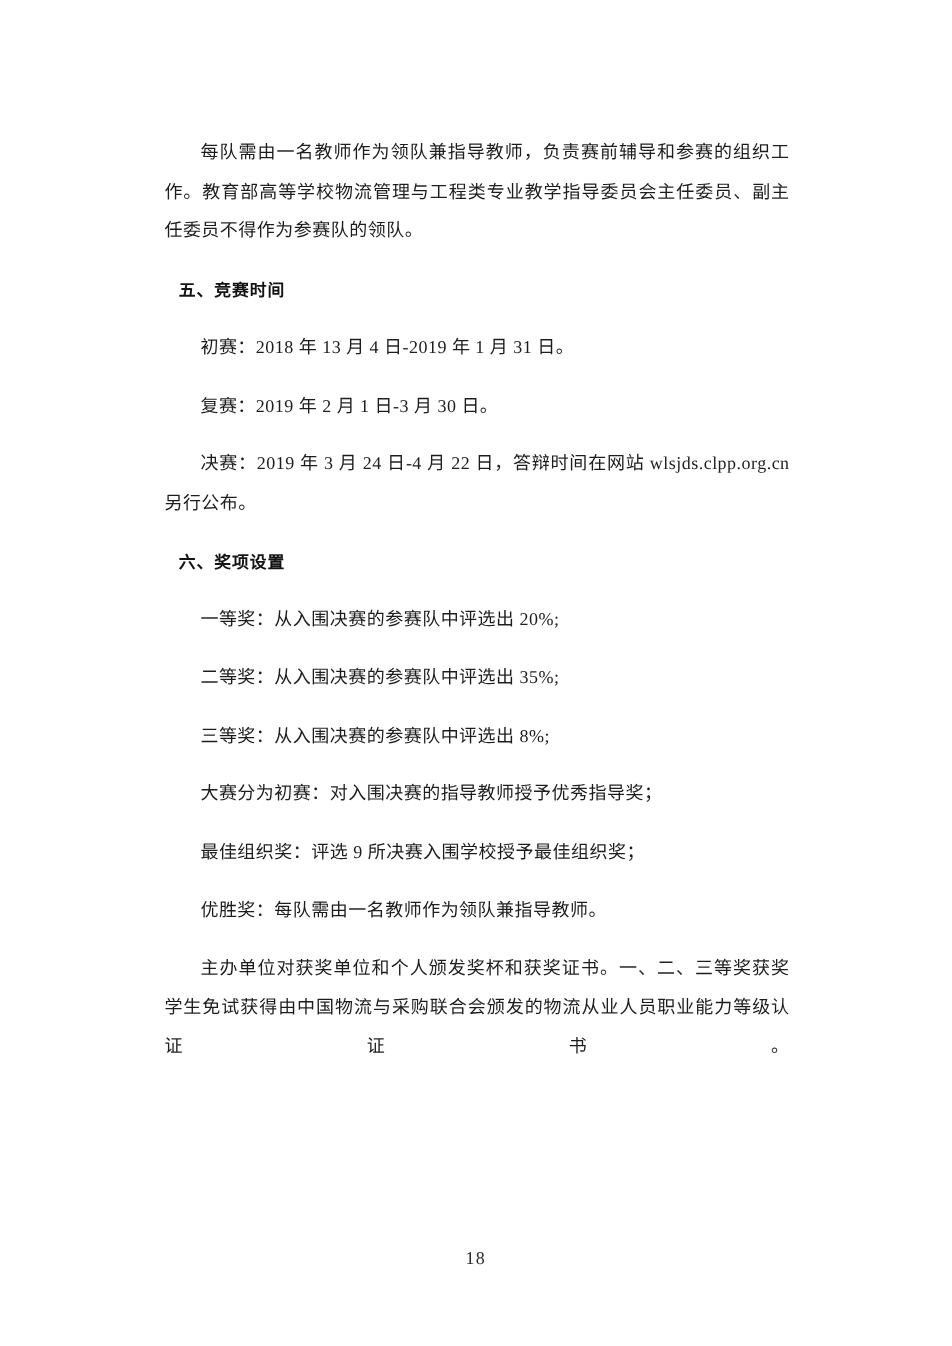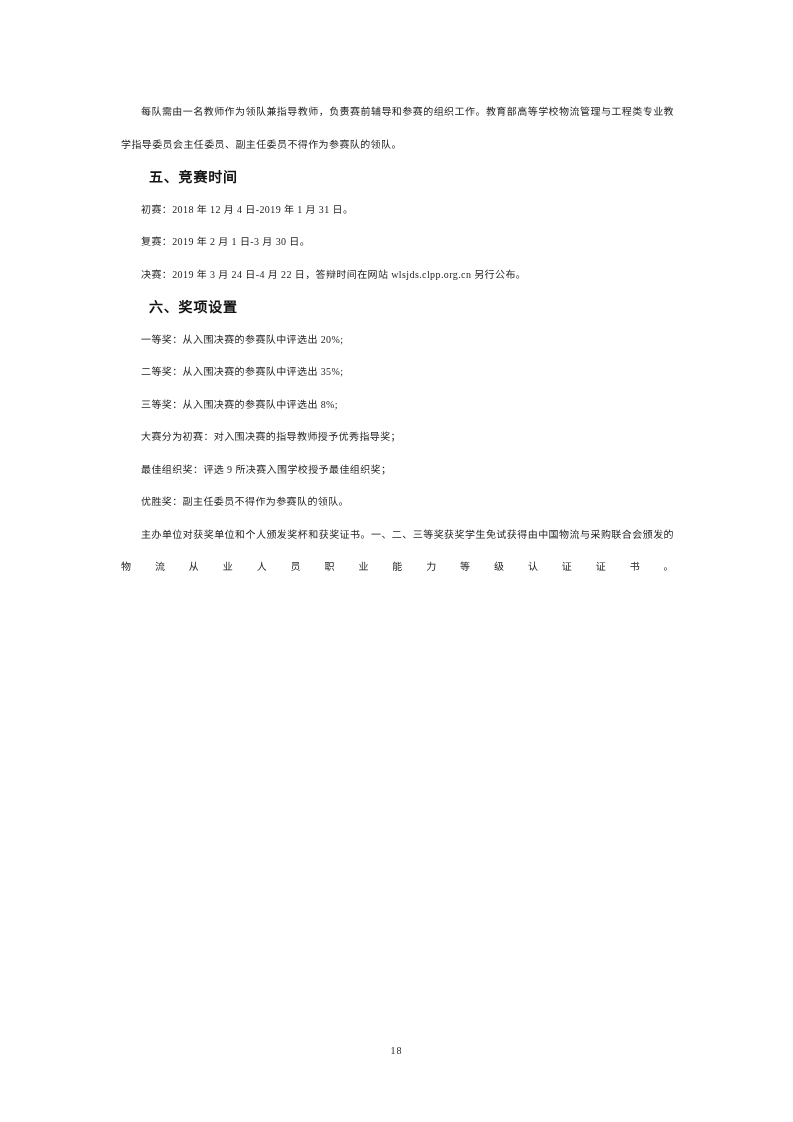--- a/index.html
+++ b/index.html
@@ -26,9 +26,9 @@
     width: 553px;
   }
   .body-para {
-    margin: 0;
+    margin: 16px;
     font-family: "Liberation Serif", "DejaVu Serif", serif;
-    font-size: 10px;
+    font-size: 15px;
     line-height: 32.5px;
     letter-spacing: 0.4px;
     color: #1d1d1d;

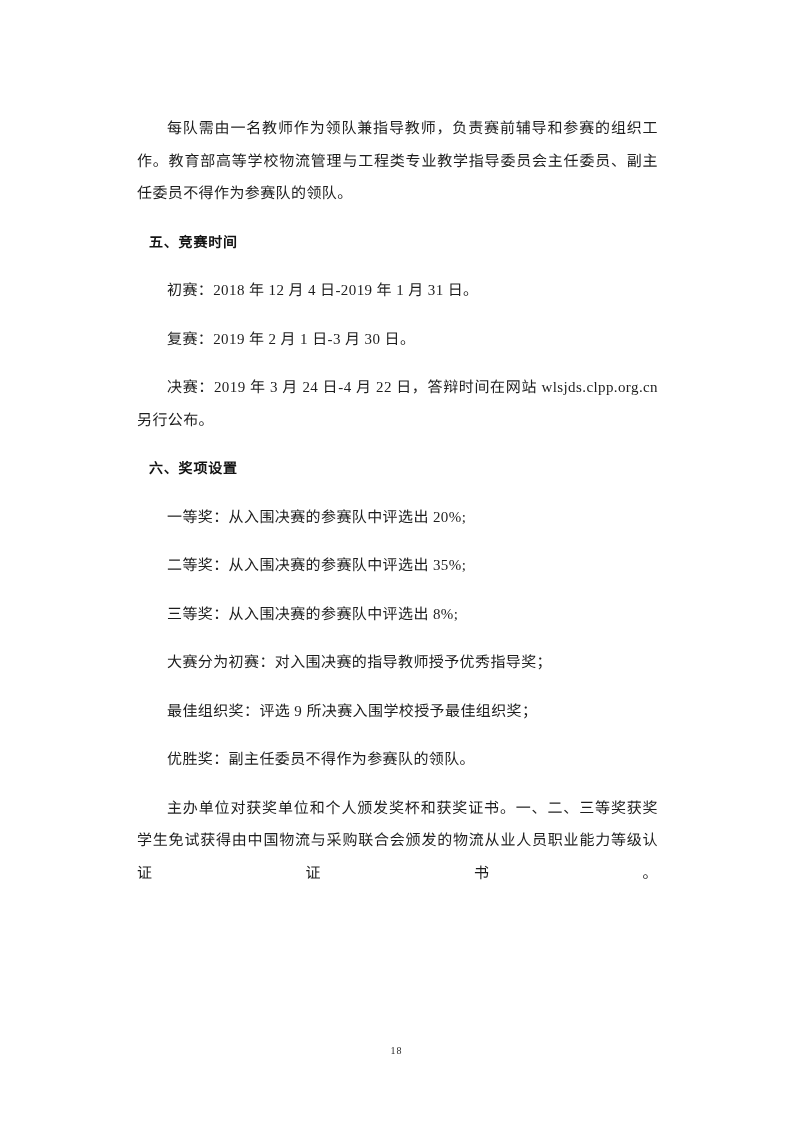--- a/index.html
+++ b/index.html
@@ -71,7 +71,7 @@
   <div class="content">
     <p class="body-para">每队需由一名教师作为领队兼指导教师，负责赛前辅导和参赛的组织工作。教育部高等学校物流管理与工程类专业教学指导委员会主任委员、副主任委员不得作为参赛队的领队。</p>
     <h2 class="section-heading">五、竞赛时间</h2>
-    <p class="body-para">初赛：2018 年 12 月 4 日-2019 年 1 月 31 日。</p>
+    <p class="body-para">初赛：2018 年 13 月 4 日-2019 年 1 月 31 日。</p>
     <p class="body-para">复赛：2019 年 2 月 1 日-3 月 30 日。</p>
     <p class="body-para">决赛：2019 年 3 月 24 日-4 月 22 日，答辩时间在网站 wlsjds.clpp.org.cn 另行公布。</p>
     <h2 class="section-heading">六、奖项设置</h2>

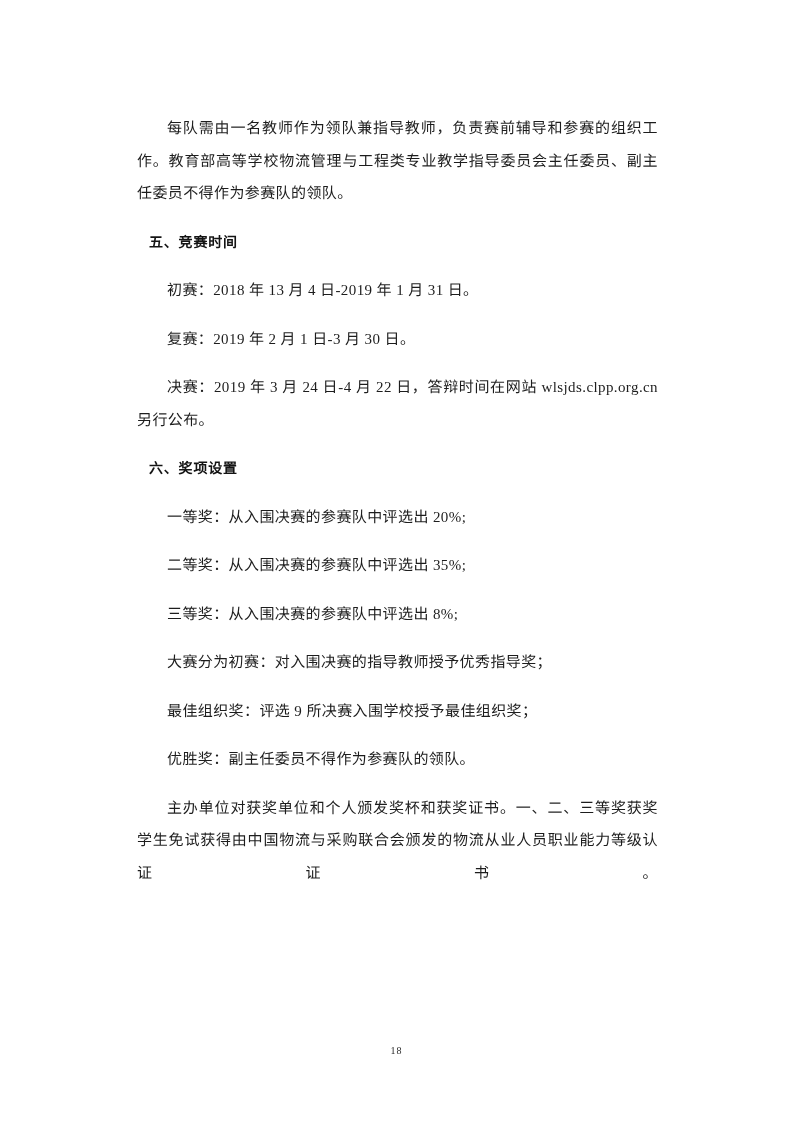--- a/index.html
+++ b/index.html
@@ -80,7 +80,7 @@
     <p class="body-para">三等奖：从入围决赛的参赛队中评选出 8%;</p>
     <p class="body-para">大赛分为初赛：对入围决赛的指导教师授予优秀指导奖；</p>
     <p class="body-para">最佳组织奖：评选 9 所决赛入围学校授予最佳组织奖；</p>
-    <p class="body-para">优胜奖：副主任委员不得作为参赛队的领队。</p>
+    <p class="body-para">优胜奖：每队需由一名教师作为领队兼指导教师。</p>
     <p class="body-para stretch-last">主办单位对获奖单位和个人颁发奖杯和获奖证书。一、二、三等奖获奖学生免试获得由中国物流与采购联合会颁发的物流从业人员职业能力等级认证证书。</p>
   </div>
 

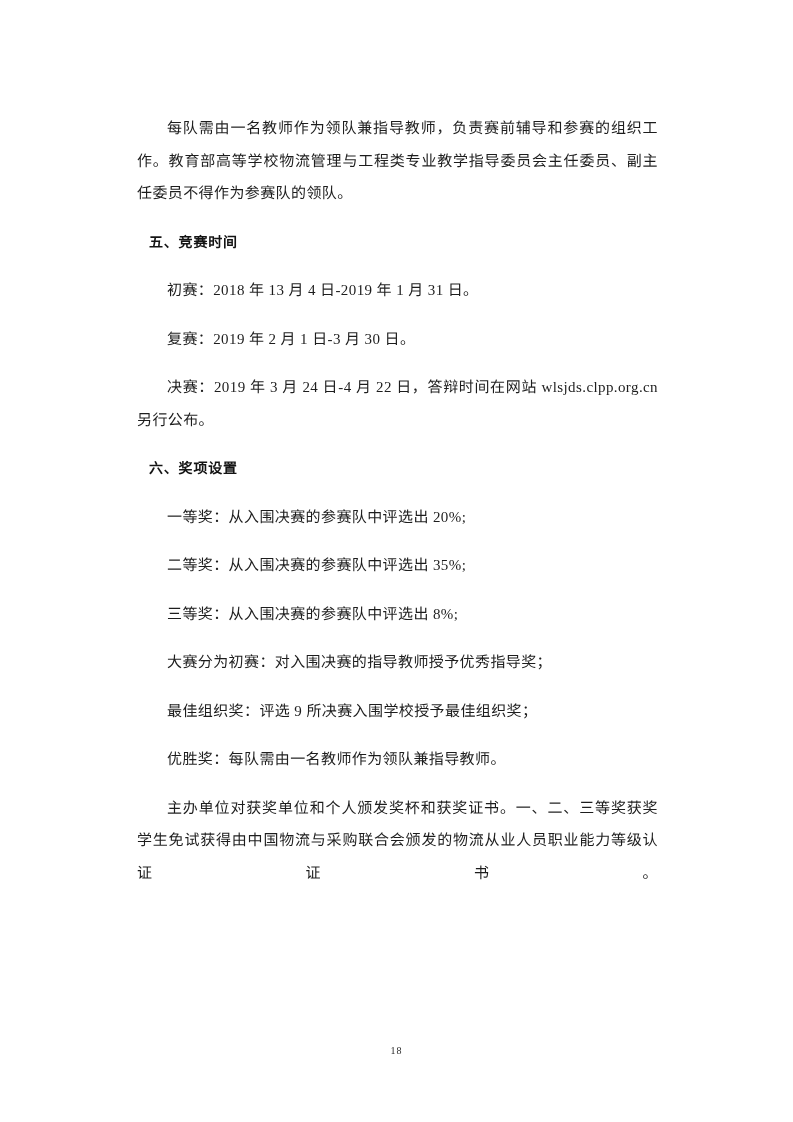--- a/index.html
+++ b/index.html
@@ -59,7 +59,7 @@
   }
   .page-number {
     font-family: "Liberation Serif", "DejaVu Serif", serif;
-    font-size: 10px;
+    font-size: 15px;
     color: #2b2b2b;
     letter-spacing: 1px;
   }

